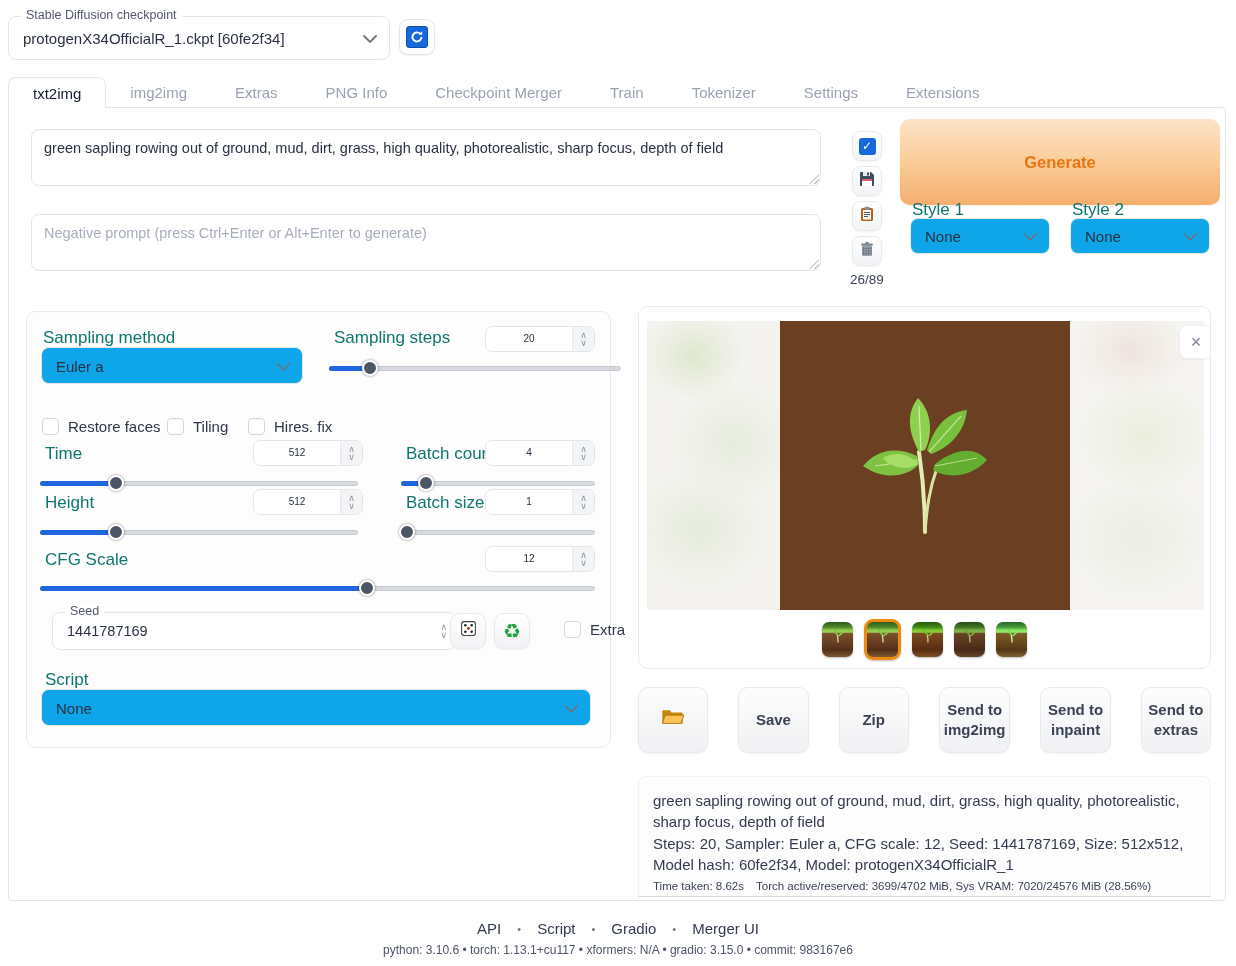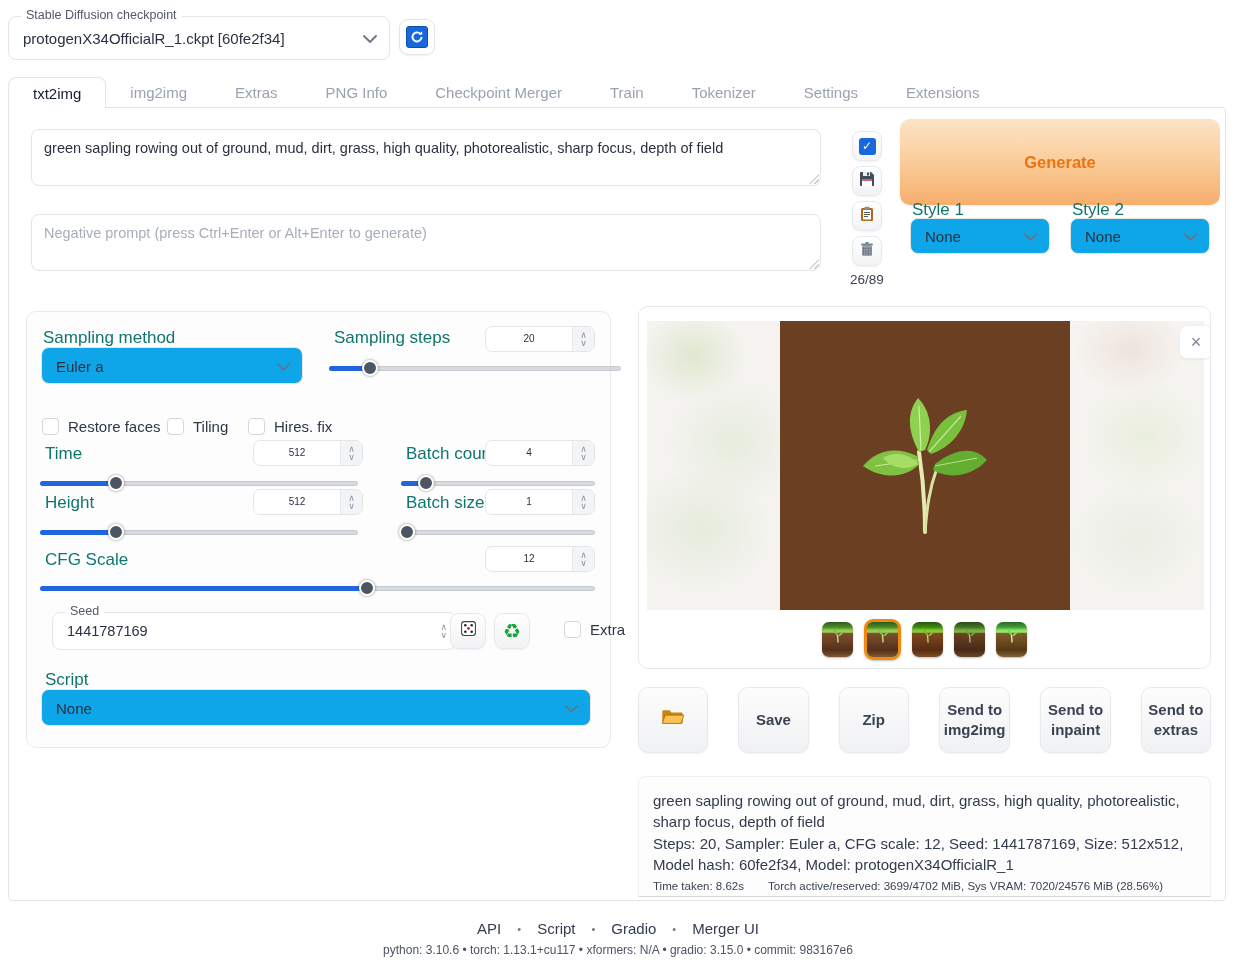--- a/index.html
+++ b/index.html
@@ -145,7 +145,7 @@
   .info { position:absolute; left:629px; top:668px; width:573px; height:121px; background:#fdfdfe;
     border:1px solid #f0f1f4; border-bottom:1px solid #d6d9de; border-radius:8px 8px 0 0; padding:13px 14px 0; }
   .info-text { font-size:15px; color:#333b4d; line-height:1.42; }
-  .info-time { margin-top:5px; font-size:11.5px; color:#3a4254; display:flex; gap:24px; }
+  .info-time { margin-top:5px; font-size:11.5px; color:#3a4254; display:flex; gap:12px; }
 
   
   .footer-links { position:absolute; left:0; right:0; top:920px; display:flex; justify-content:center;

